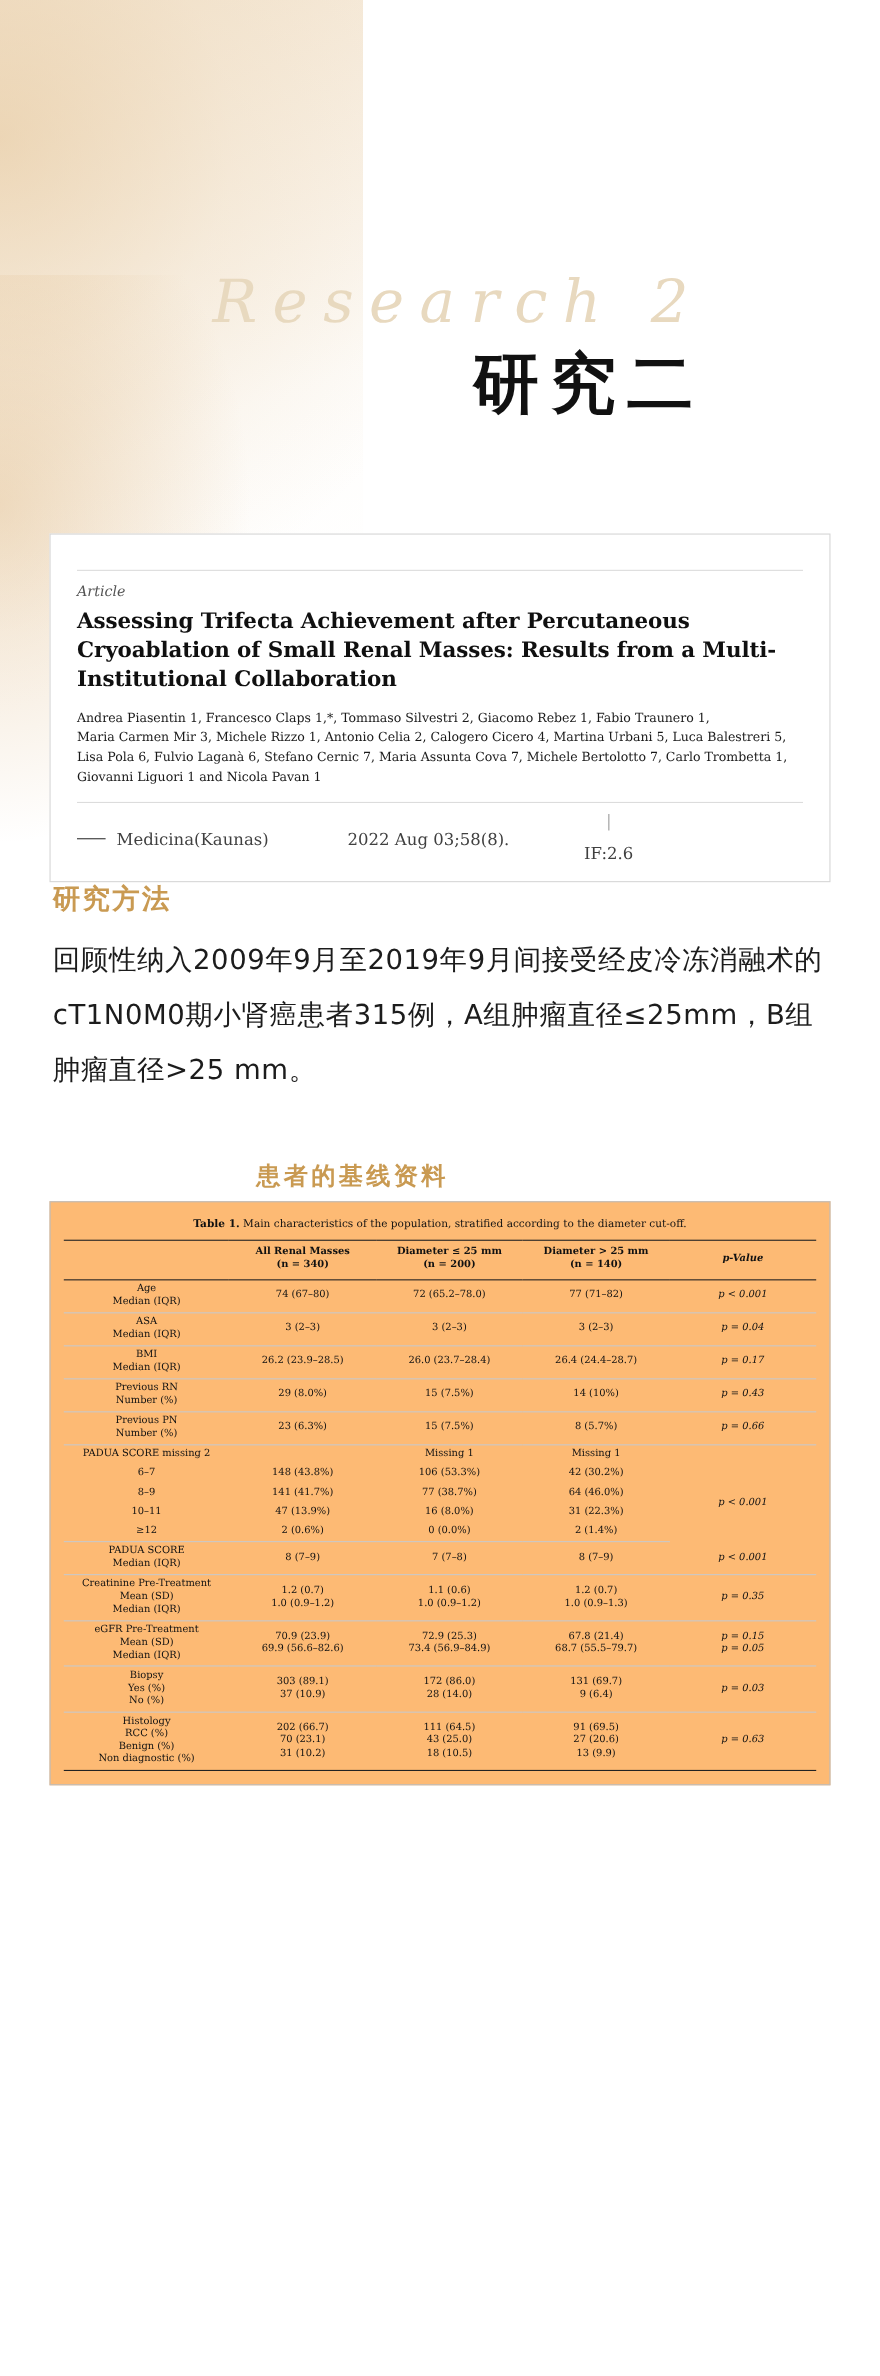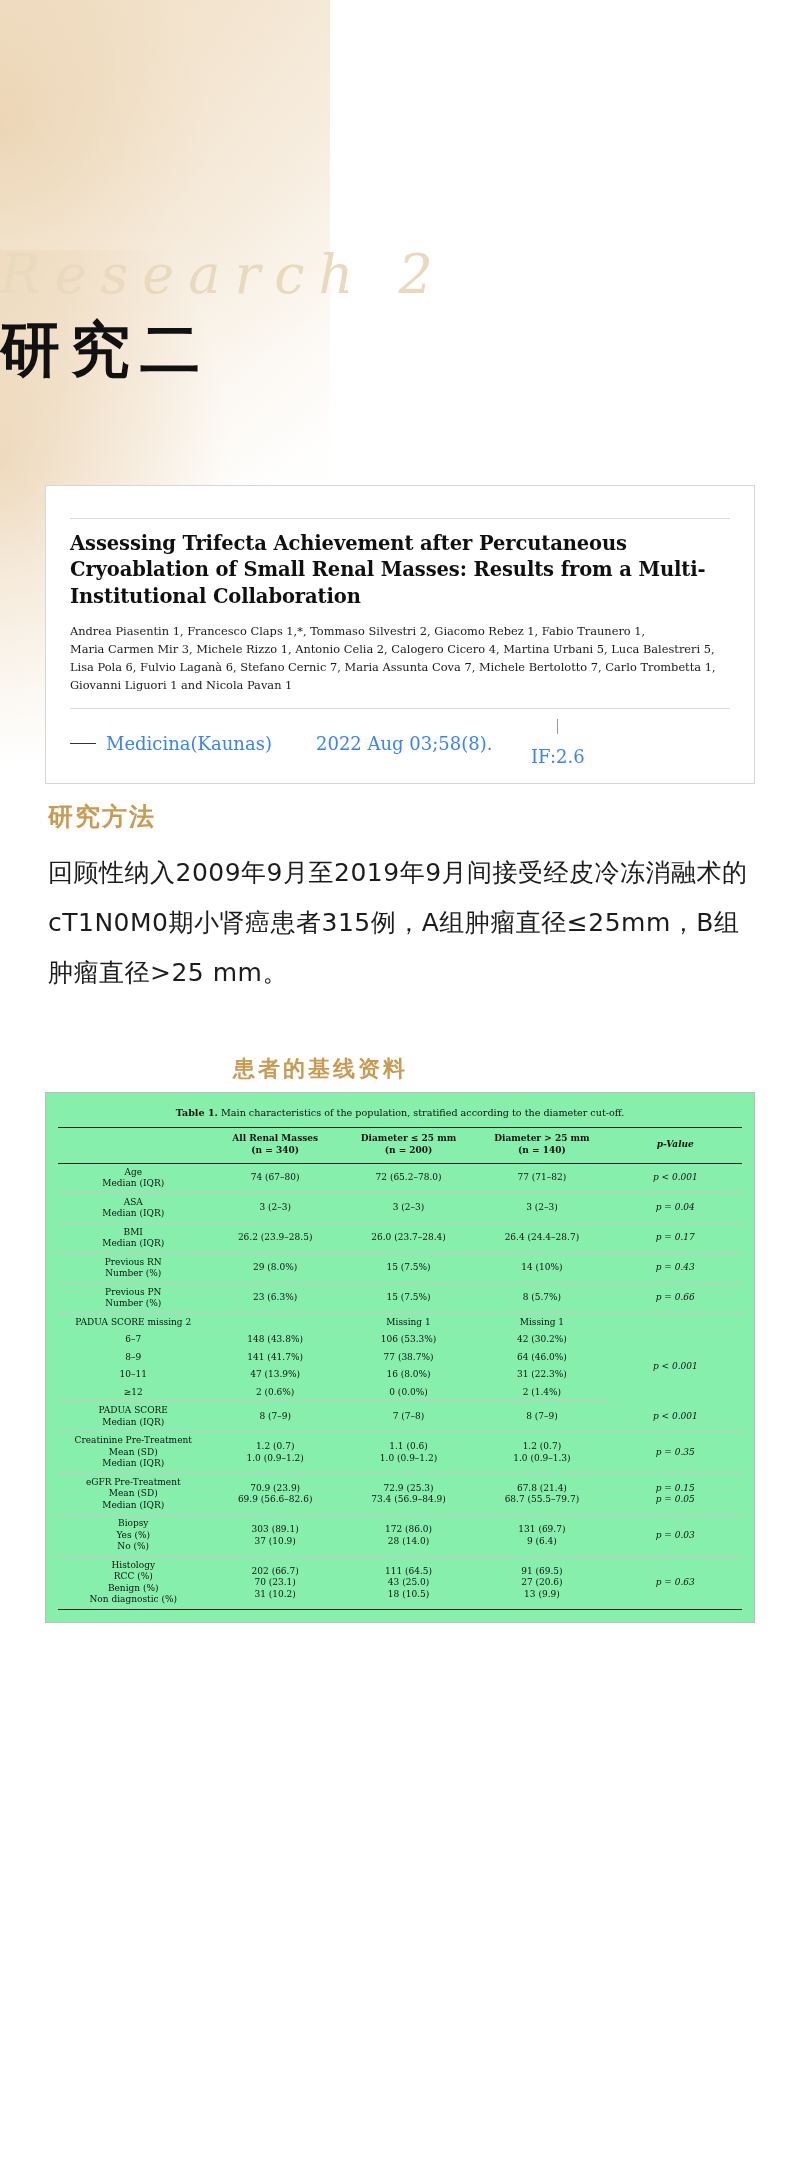--- a/index.html
+++ b/index.html
@@ -37,6 +37,7 @@
     position: absolute;
     left: 0; top: 248px;
     width: 740px;
+    text-align: right;
     padding-right: 100px;
     box-sizing: border-box;
   }

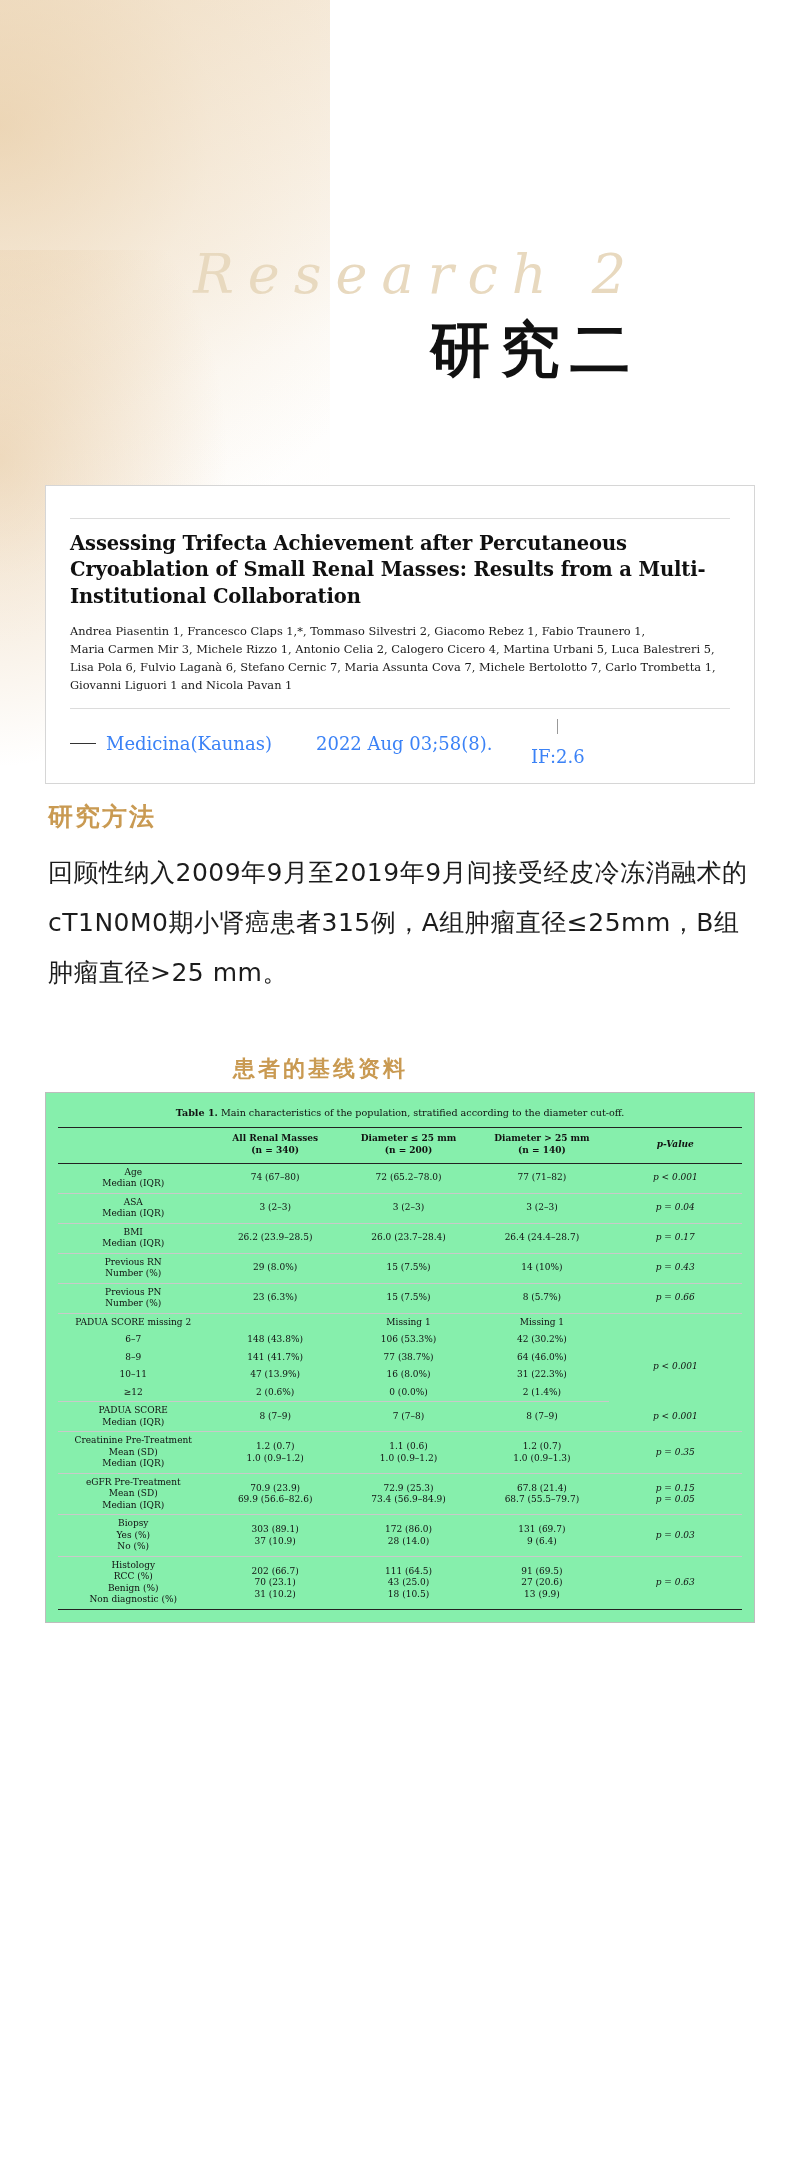--- a/index.html
+++ b/index.html
@@ -266,6 +266,7 @@
 
   <div class="card-rule"></div>
 
+  <div class="art-type">Article</div>
   <div class="art-title">Assessing Trifecta Achievement after Percutaneous Cryoablation of Small Renal Masses: Results from a Multi-Institutional Collaboration</div>
 
   <div class="authors">

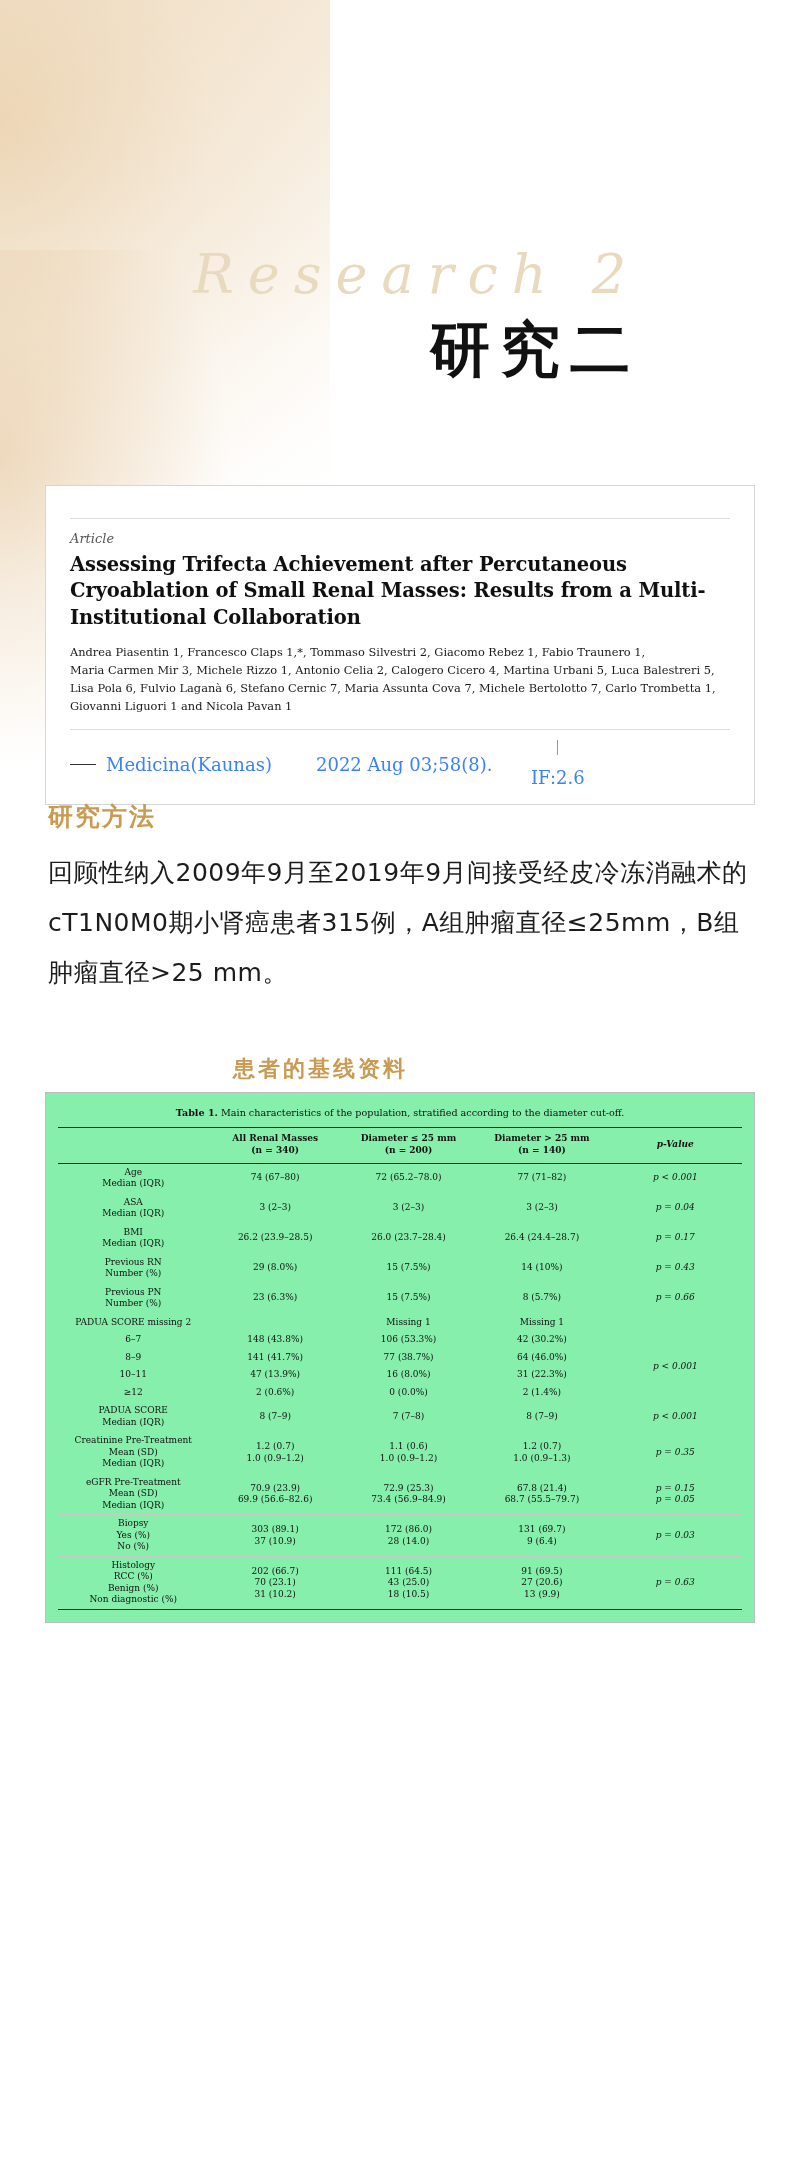--- a/index.html
+++ b/index.html
@@ -149,8 +149,8 @@
     display: flex;
     align-items: center;
     font-family: "DejaVu Serif", serif;
-    font-size: 18px;
-    color: #3b82f6;
+    font-size: 15px;
+    color: #404040;
   }
   .meta-dash {
     display: inline-block;

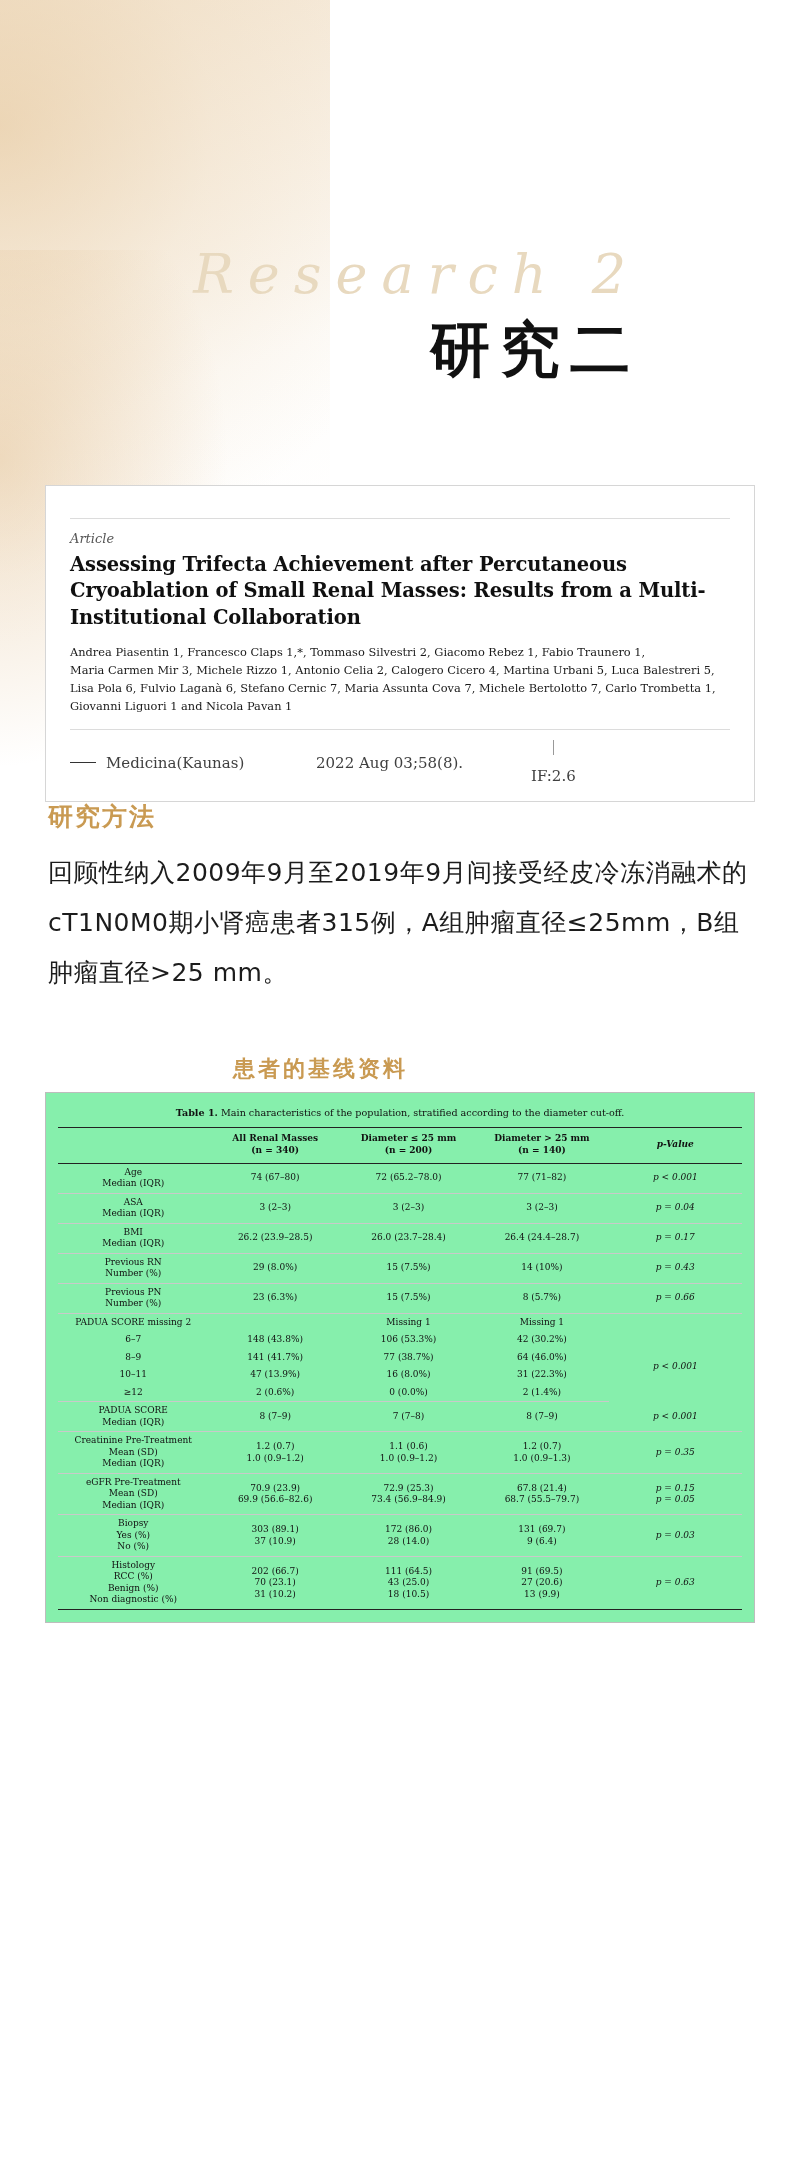--- a/index.html
+++ b/index.html
@@ -206,7 +206,7 @@
     width: 710px;
     box-sizing: border-box;
     border: 1px solid #bdbdbd;
-    background: #86efac;
+    background: #fdba74;
     padding: 10px 12px 12px 12px;
   }
   .tbl-cap {

